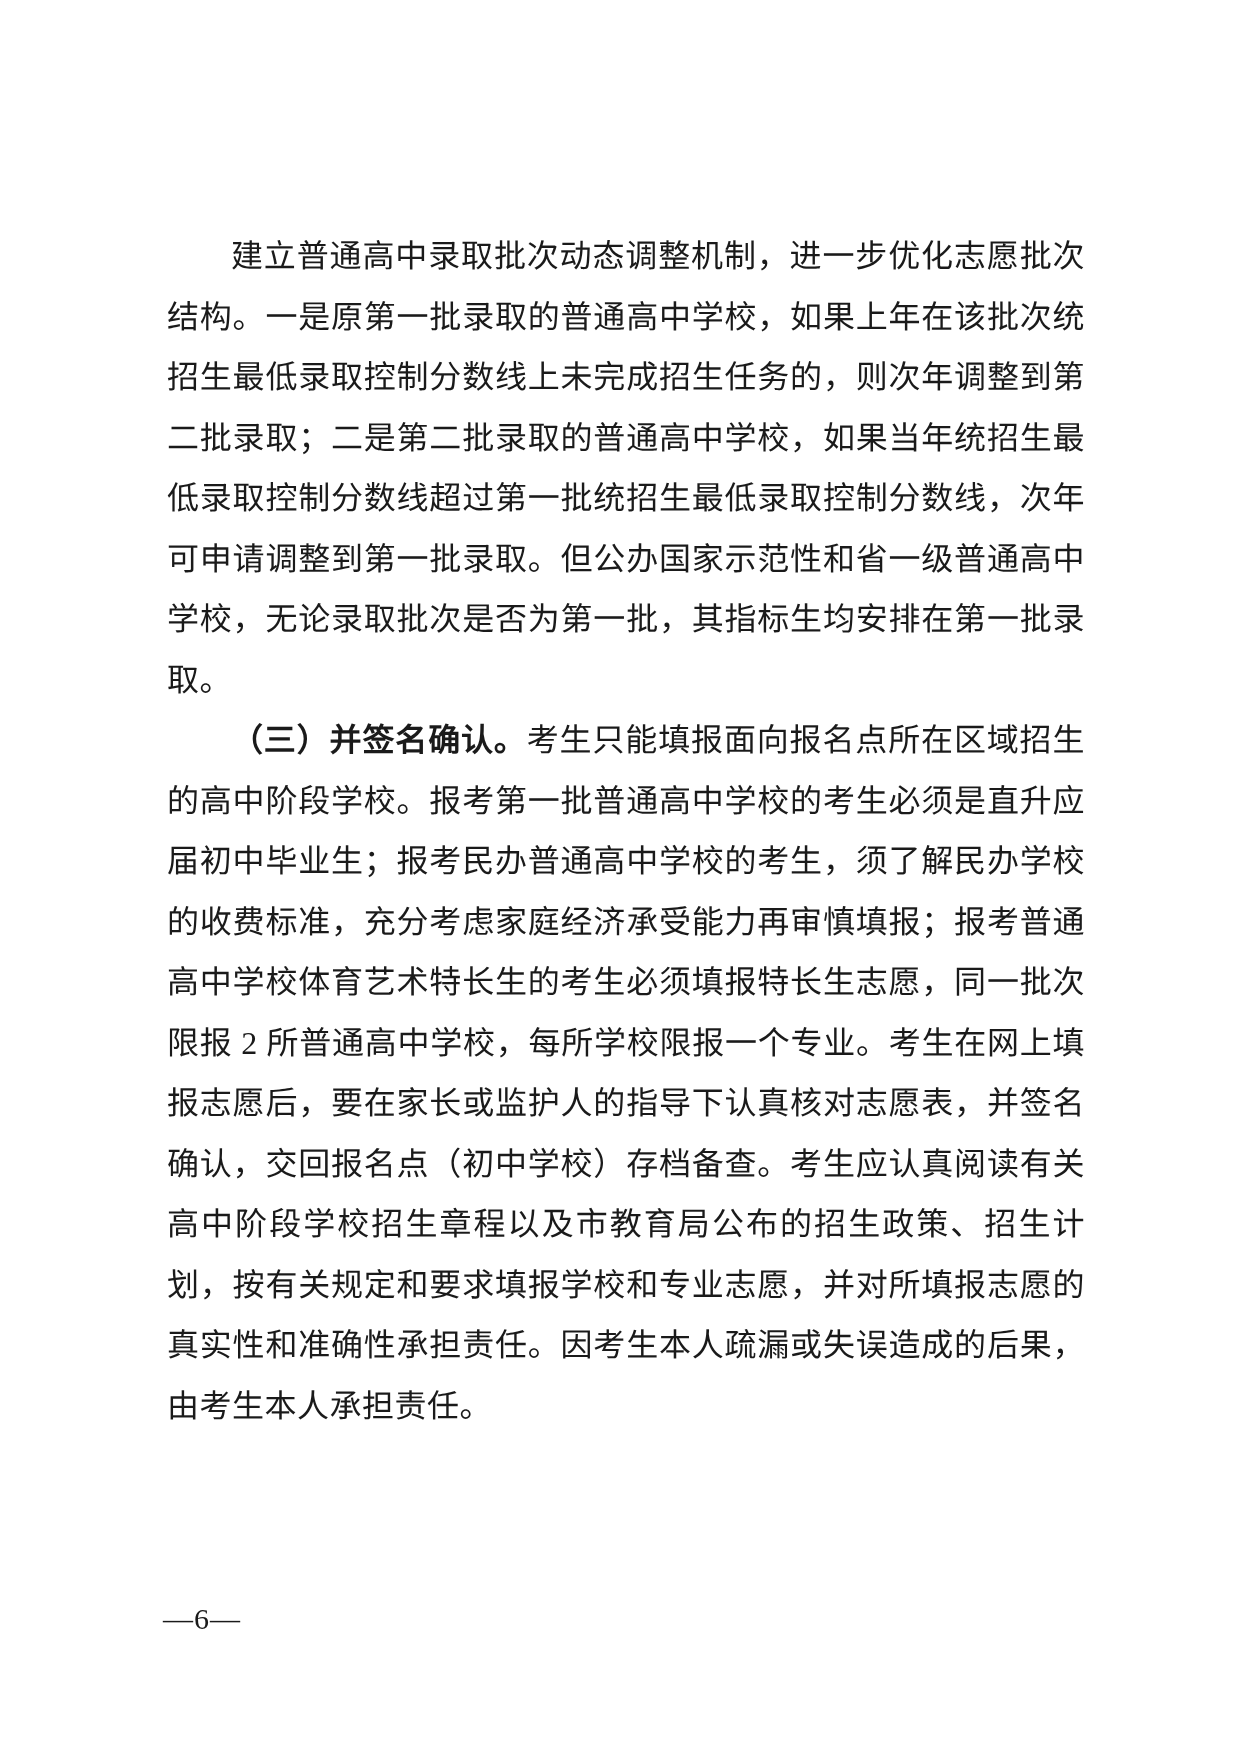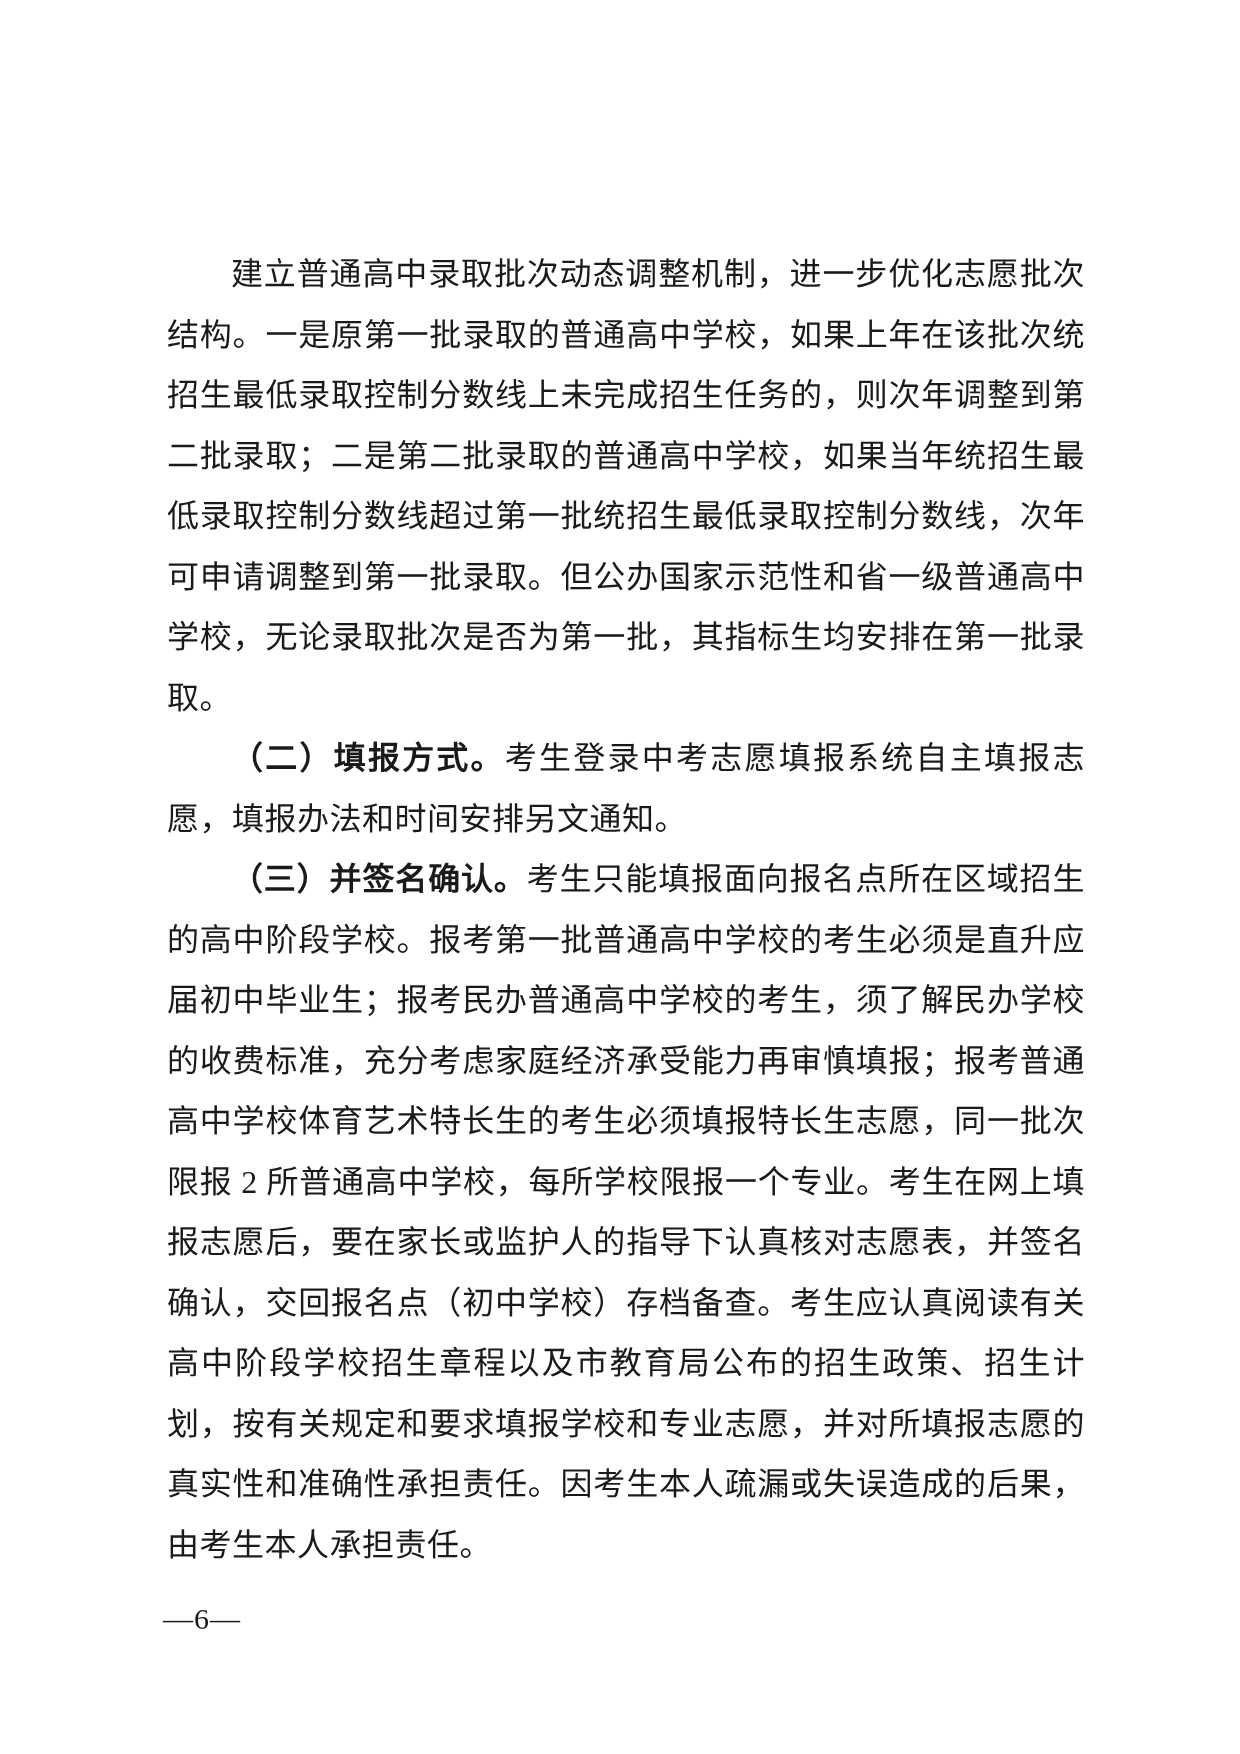--- a/index.html
+++ b/index.html
@@ -19,7 +19,7 @@
   .content {
     position: absolute;
     left: 167px;
-    top: 244px;
+    top: 226px;
     width: 918px;
   }
   .para {

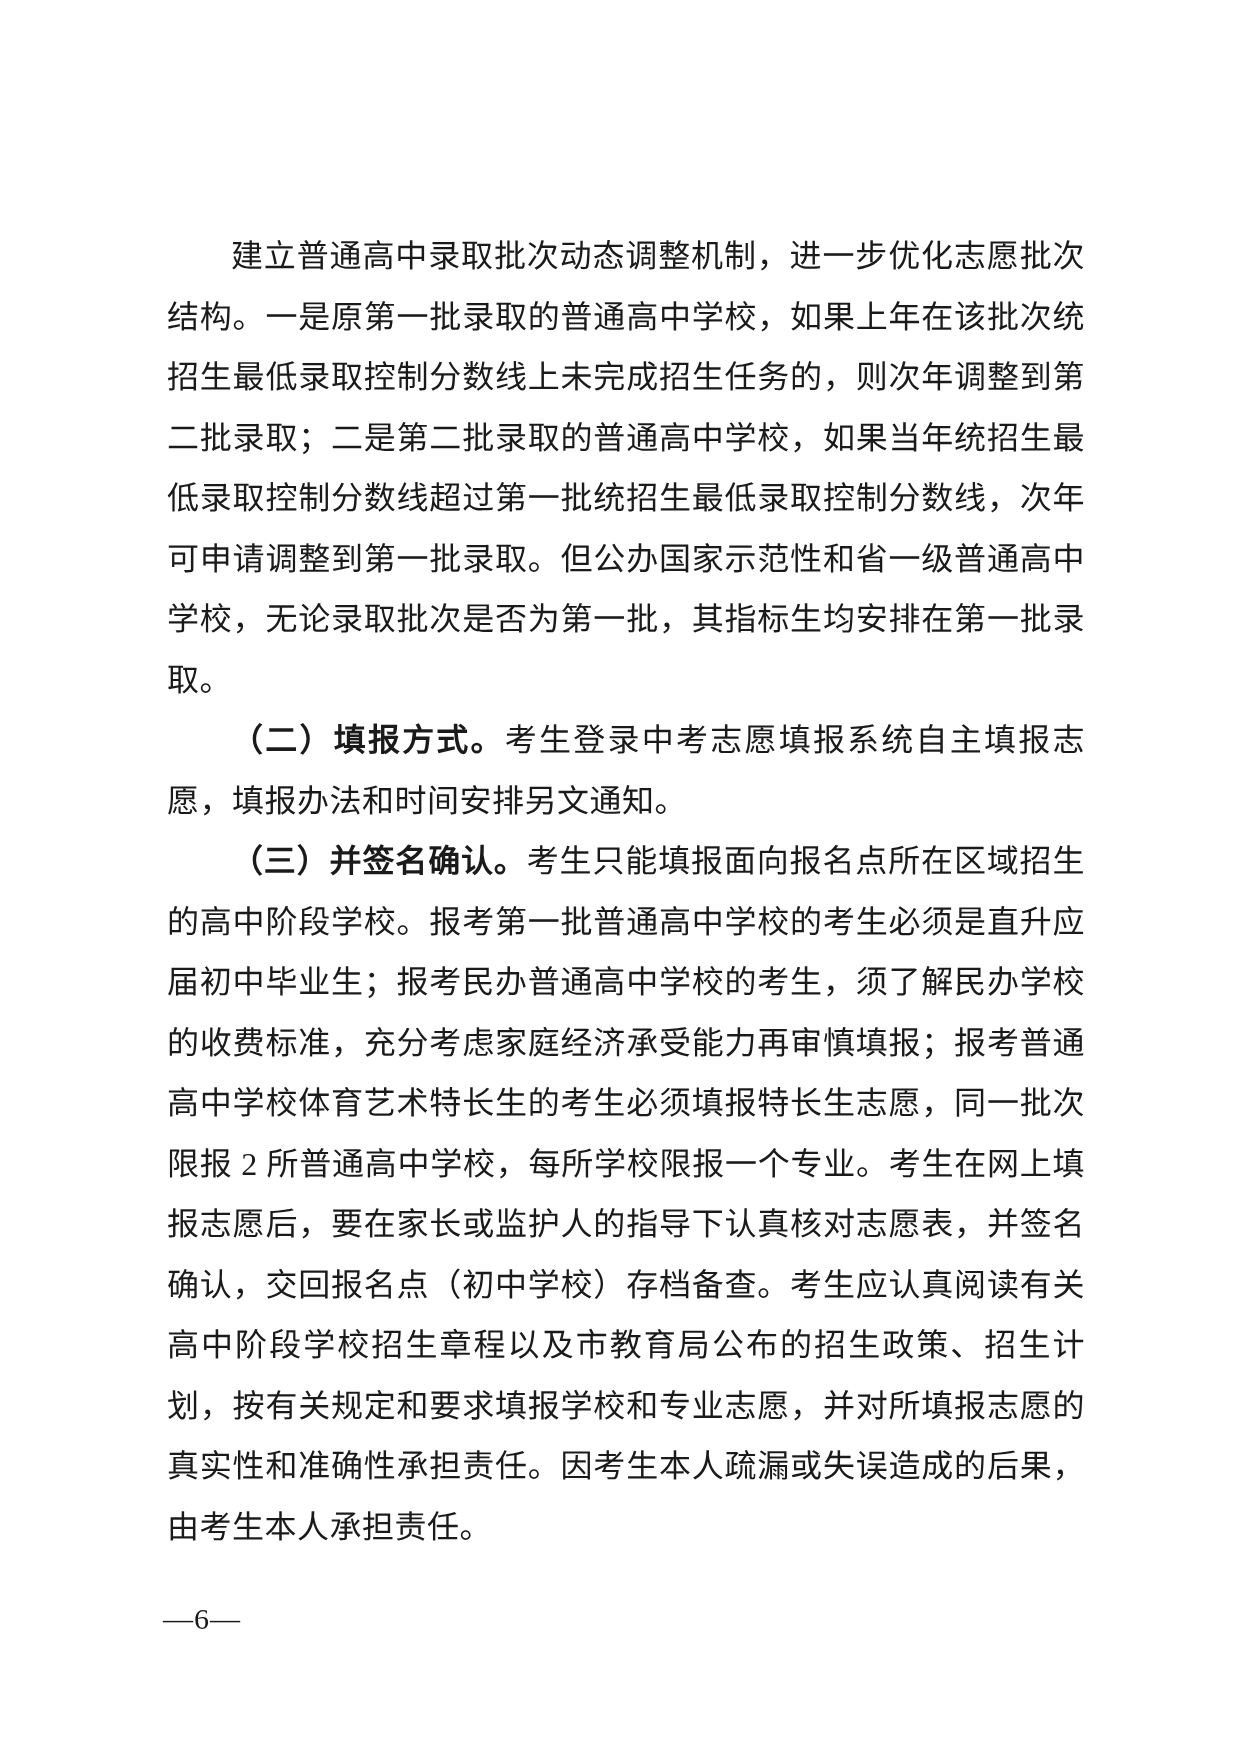--- a/index.html
+++ b/index.html
@@ -54,7 +54,6 @@
   <main class="content">
     <p class="para"><strong class="lead"></strong><span>建立普通高中录取批次动态调整机制，进一步优化志愿批次结构。一是原第一批录取的普通高中学校，如果上年在该批次统招生最低录取控制分数线上未完成招生任务的，则次年调整到第二批录取；二是第二批录取的普通高中学校，如果当年统招生最低录取控制分数线超过第一批统招生最低录取控制分数线，次年可申请调整到第一批录取。但公办国家示范性和省一级普通高中学校，无论录取批次是否为第一批，其指标生均安排在第一批录取。</span></p>
 
-    <p class="para"><strong class="lead">（二）填报方式。</strong><span>考生登录中考志愿填报系统自主填报志愿，填报办法和时间安排另文通知。</span></p>
 
     <p class="para"><strong class="lead">（三）并签名确认。</strong><span>考生只能填报面向报名点所在区域招生的高中阶段学校。报考第一批普通高中学校的考生必须是直升应届初中毕业生；报考民办普通高中学校的考生，须了解民办学校的收费标准，充分考虑家庭经济承受能力再审慎填报；报考普通高中学校体育艺术特长生的考生必须填报特长生志愿，同一批次限报 2 所普通高中学校，每所学校限报一个专业。考生在网上填报志愿后，要在家长或监护人的指导下认真核对志愿表，并签名确认，交回报名点（初中学校）存档备查。考生应认真阅读有关高中阶段学校招生章程以及市教育局公布的招生政策、招生计划，按有关规定和要求填报学校和专业志愿，并对所填报志愿的真实性和准确性承担责任。因考生本人疏漏或失误造成的后果，由考生本人承担责任。</span></p>
   </main>

